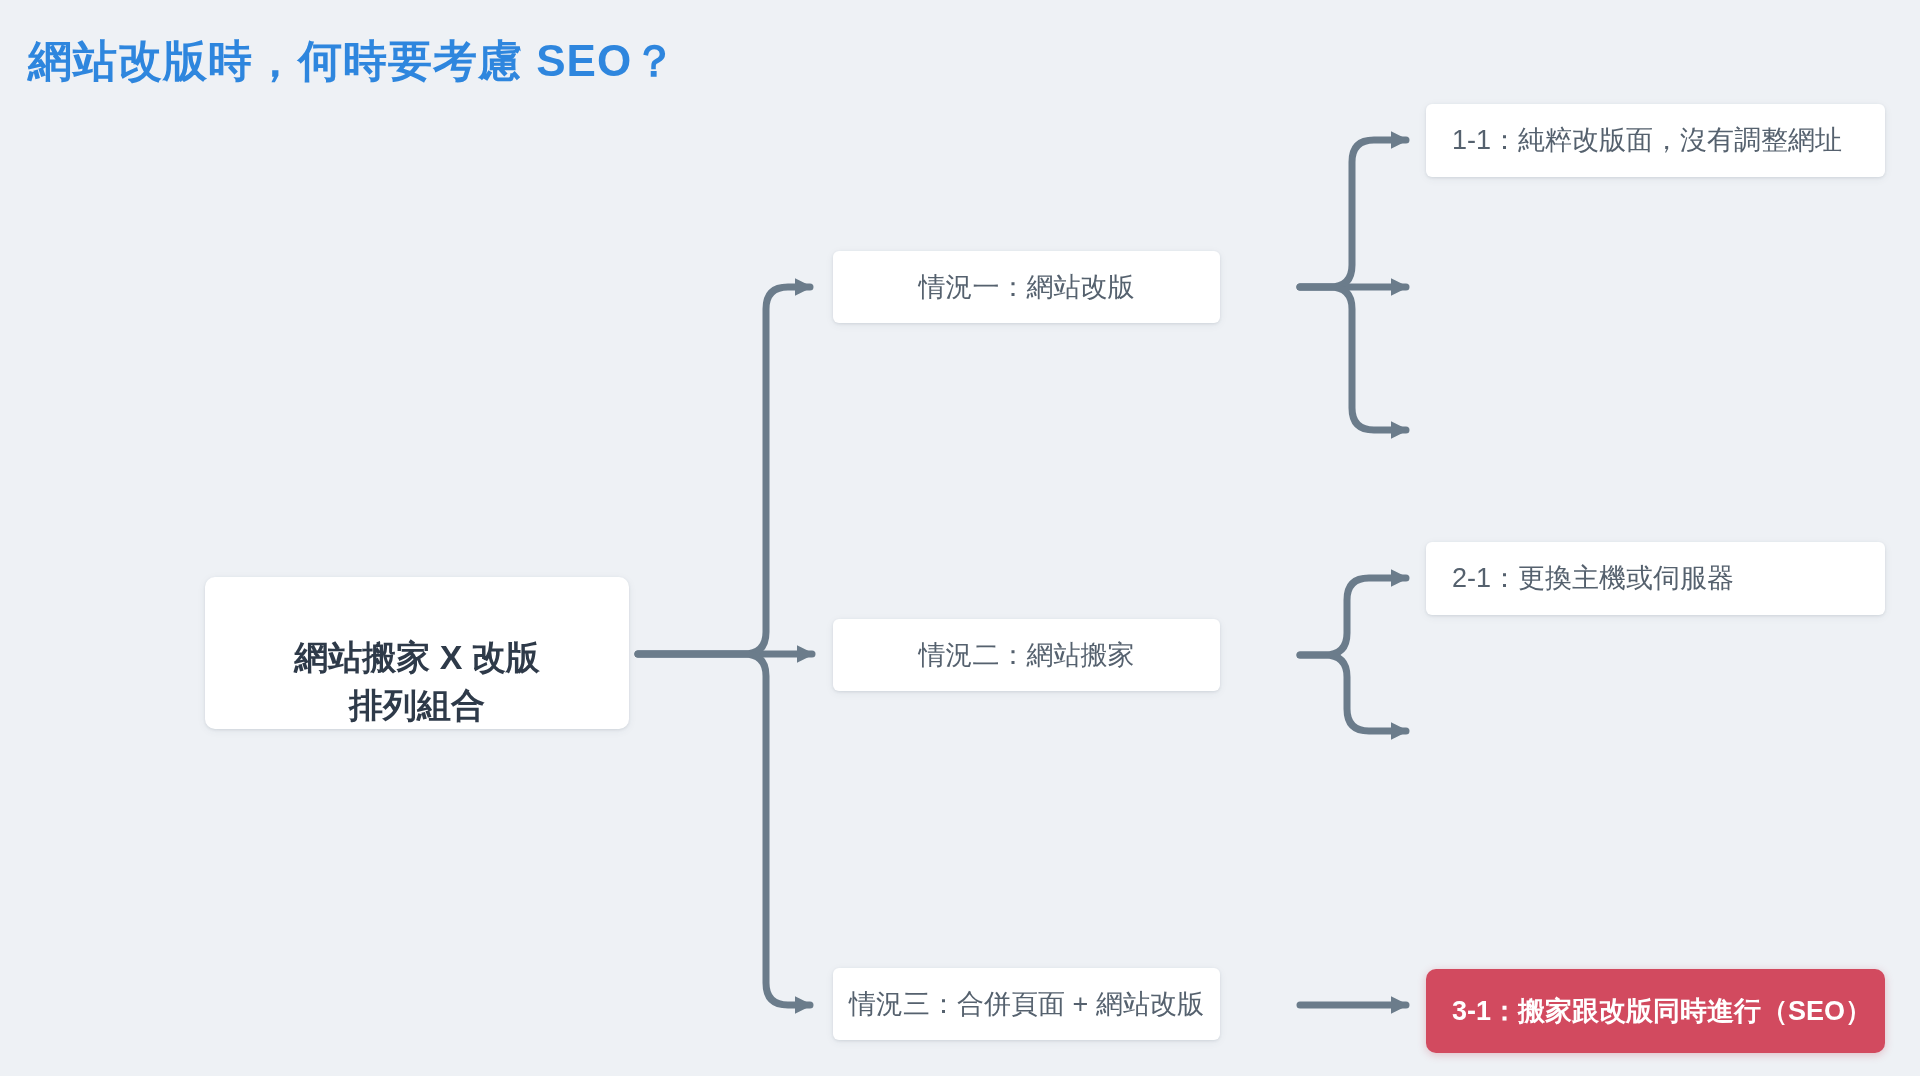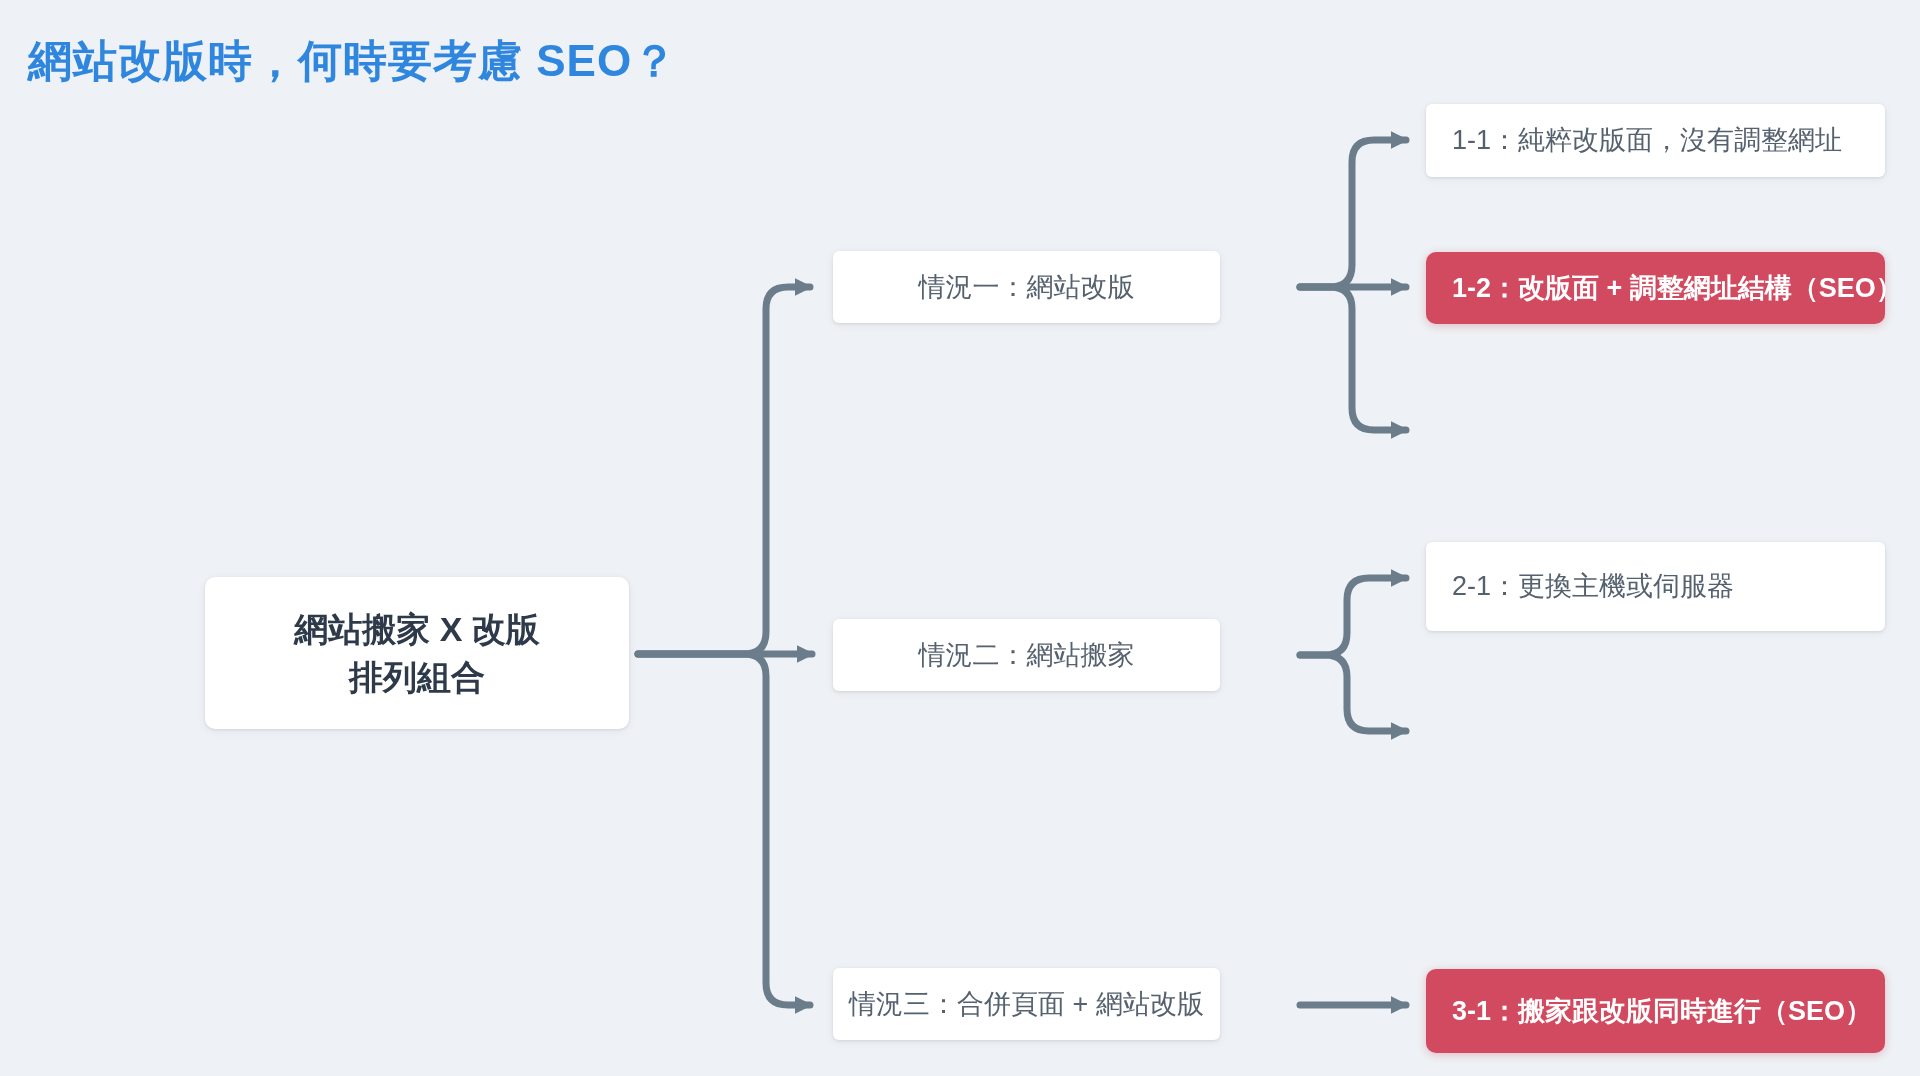--- a/index.html
+++ b/index.html
@@ -139,9 +139,6 @@
   <div class="node node--leaf node--leaf1">
     <span>1-1：純粹改版面，沒有調整網址</span>
   </div>
-  <div class="node node--leaf node--leaf2 node--red">
-    <span>1-2：改版面 + 調整網址結構（SEO）</span>
-  </div>
   <div class="node node--leaf node--leaf4">
     <span>2-1：更換主機或伺服器</span>
   </div>

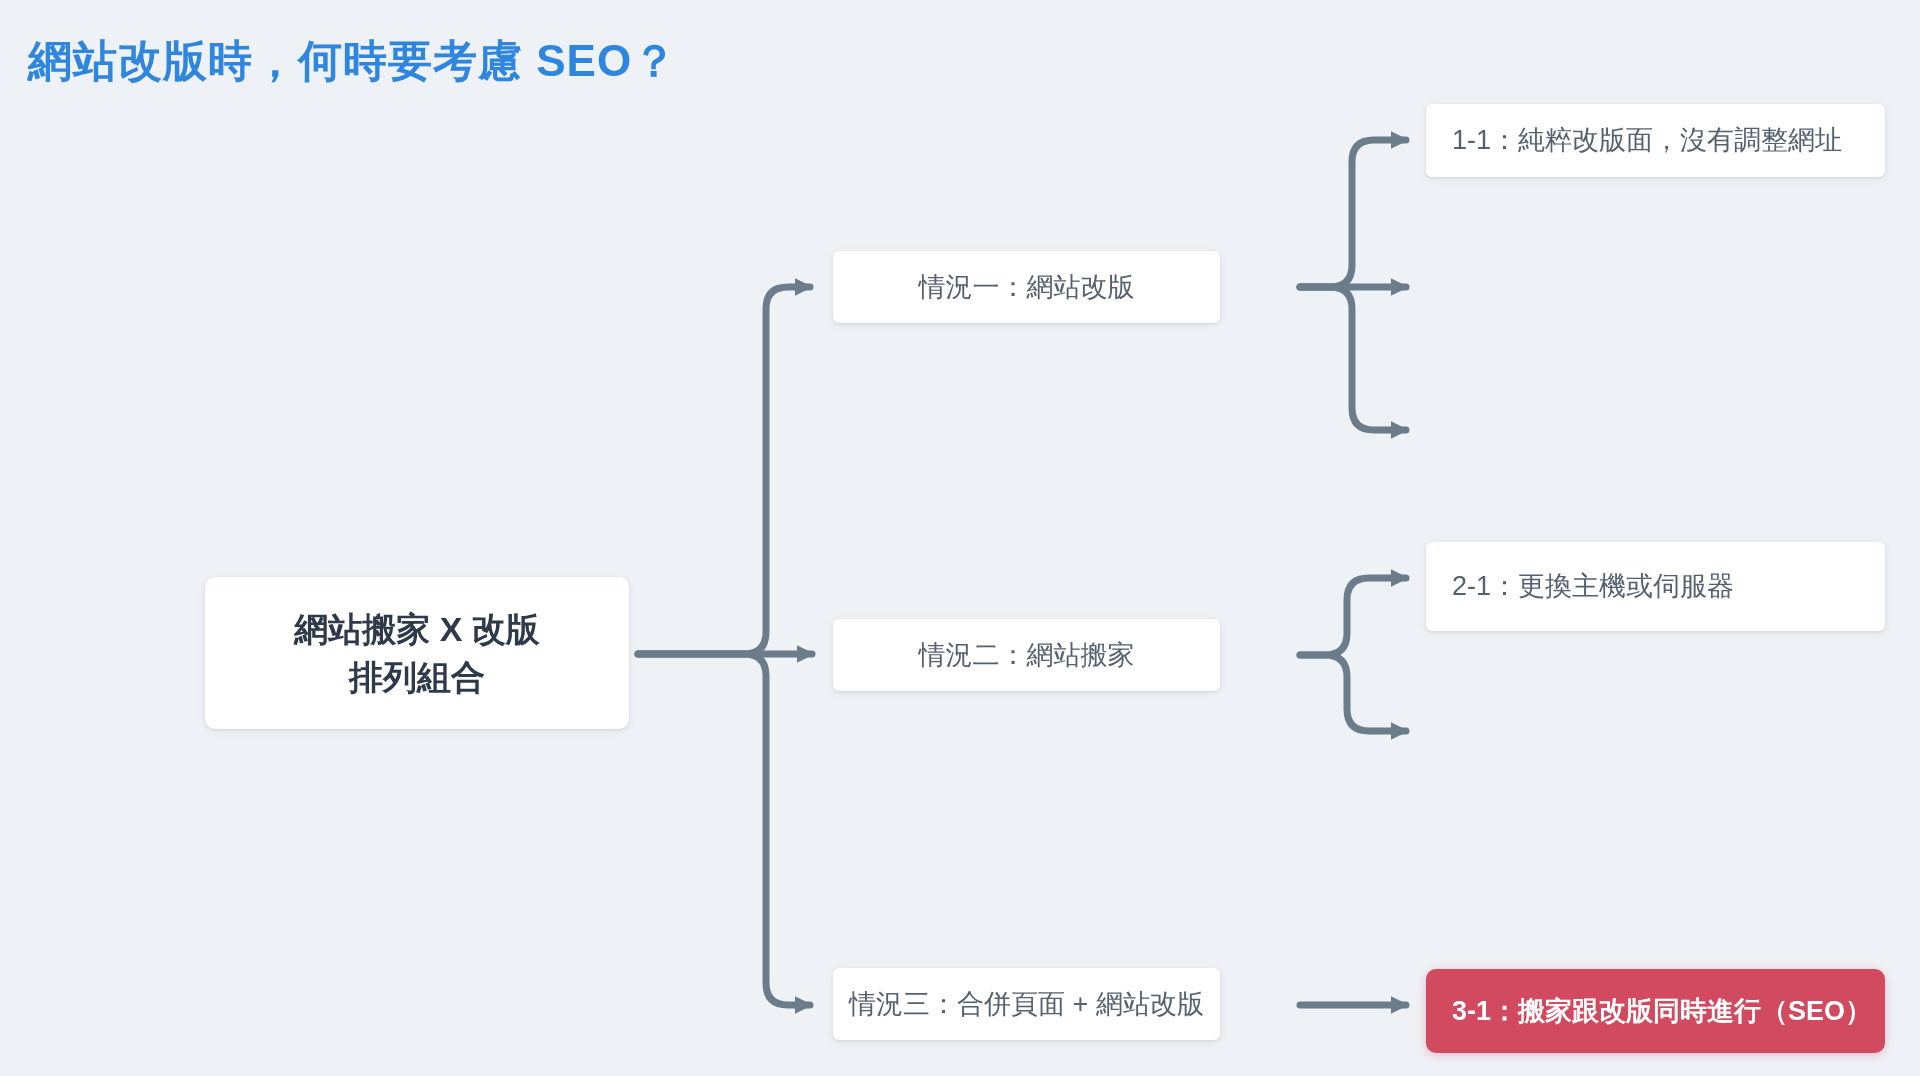--- a/index.html
+++ b/index.html
@@ -77,7 +77,7 @@
   .node--leaf1 { top: 104px; height: 73px; }
   .node--leaf2 { top: 252px; height: 72px; }
   .node--leaf3 { top: 394px; height: 72px; }
-  .node--leaf4 { top: 542px; height: 89px; }
+  .node--leaf4 { top: 542px; height: 73px; }
   .node--leaf5 { top: 695px; height: 72px; }
   .node--leaf6 { top: 969px; height: 84px; }
   .node--red {

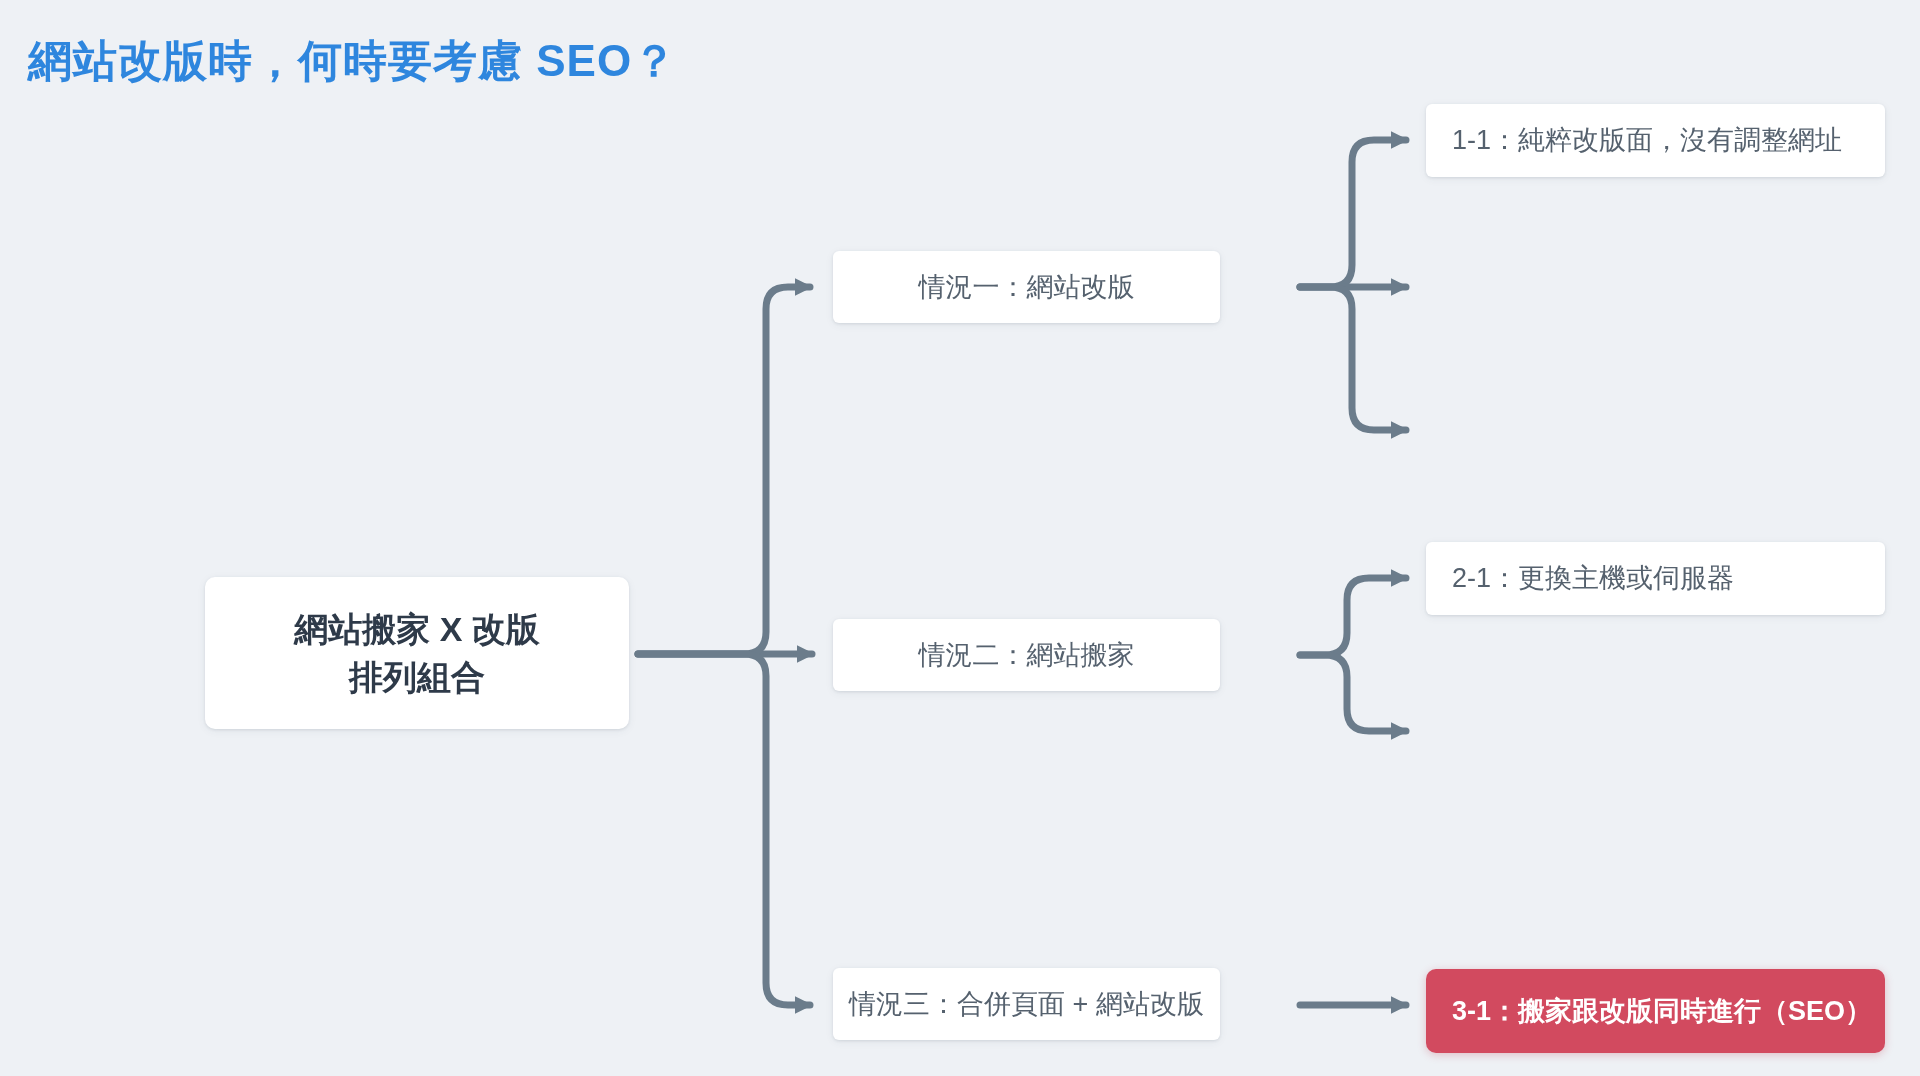--- a/index.html
+++ b/index.html
@@ -56,7 +56,7 @@
     left: 205px; top: 577px; width: 424px; height: 152px;
     border-radius: 10px;
     flex-direction: column;
-    justify-content: center;
+    justify-content: flex-end;
     font-size: 34px;
     font-weight: 700;
     color: var(--text-dark, #2e3a49);

